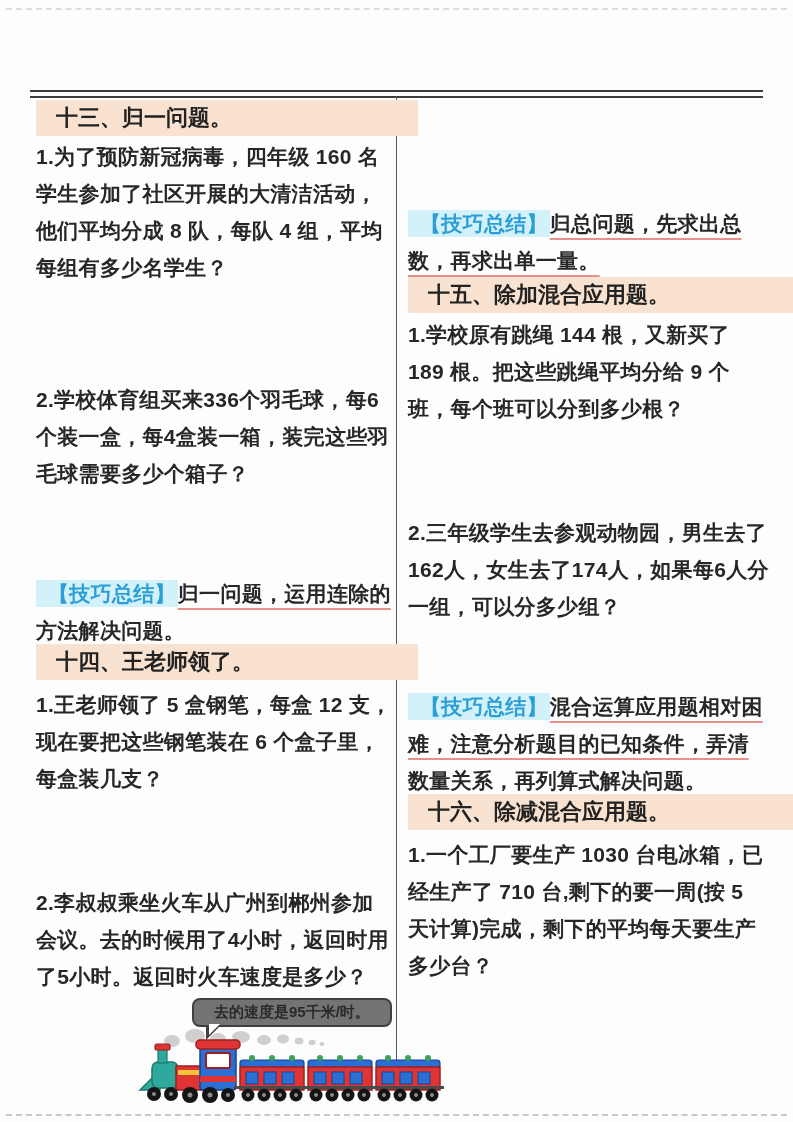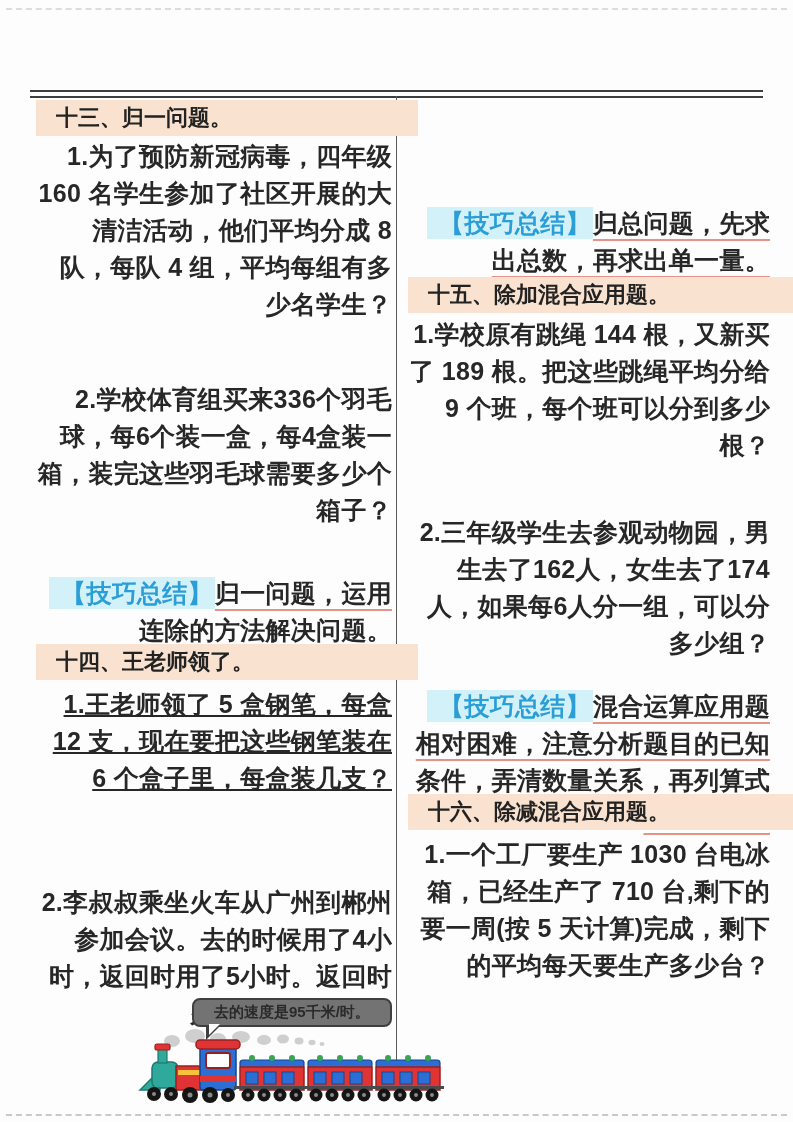--- a/index.html
+++ b/index.html
@@ -36,8 +36,8 @@
   .col-right{left:408px;width:362px;}
 
   .body-text{
-    font-size:25px;line-height:37px;color:#272727;
-    font-weight:600;letter-spacing:0.3px;text-align:right;
+    font-size:21px;line-height:37px;color:#272727;
+    font-weight:600;letter-spacing:0.3px;text-align:left;
   }
   .sec-header{
     font-size:22px;line-height:30px;font-weight:800;color:#222;

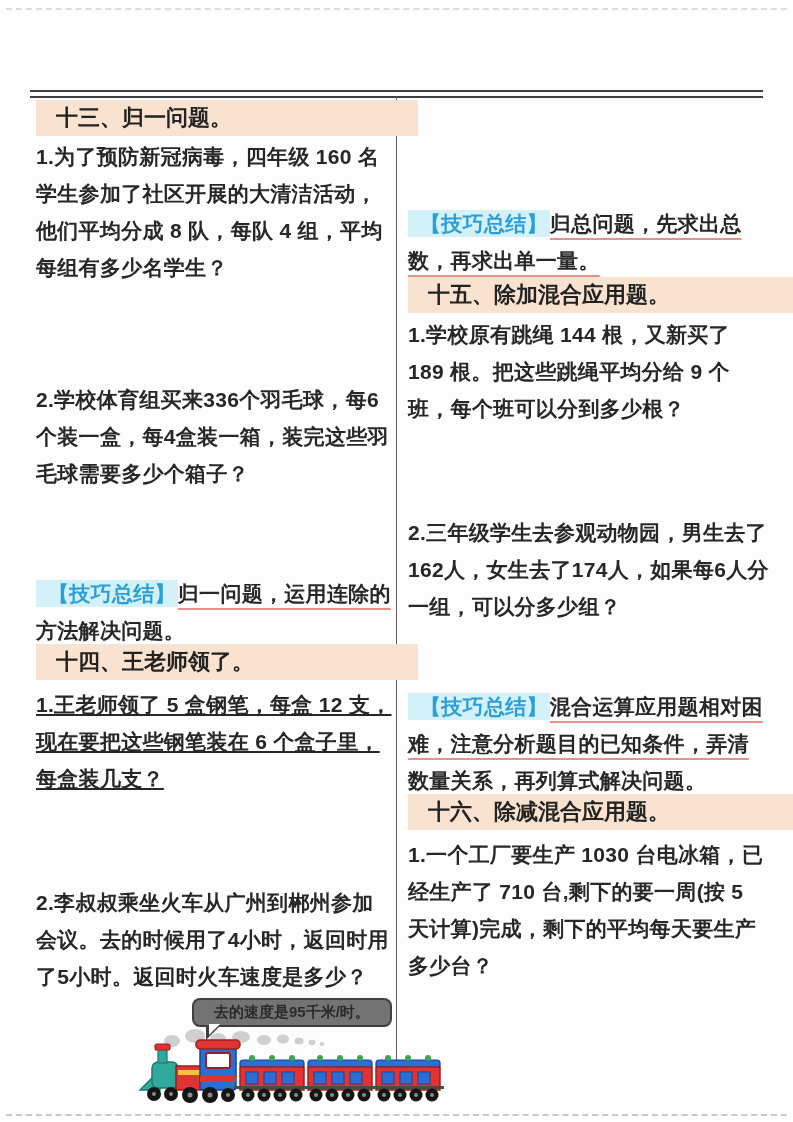--- a/index.html
+++ b/index.html
@@ -95,7 +95,7 @@
 
   <div class="block col-left sec-header" style="top:644px;">十四、王老师领了。</div>
 
-  <div class="block col-left body-text" style="top:686px;text-decoration:underline;">1.王老师领了 5 盒钢笔，每盒 12 支，现在要把这些钢笔装在 6 个盒子里，每盒装几支？</div>
+  <div class="block col-left body-text" style="top:686px;">1.王老师领了 5 盒钢笔，每盒 12 支，现在要把这些钢笔装在 6 个盒子里，每盒装几支？</div>
 
   <div class="block col-left body-text" style="top:884px;">2.李叔叔乘坐火车从广州到郴州参加会议。去的时候用了4小时，返回时用了5小时。返回时火车速度是多少？</div>
 

